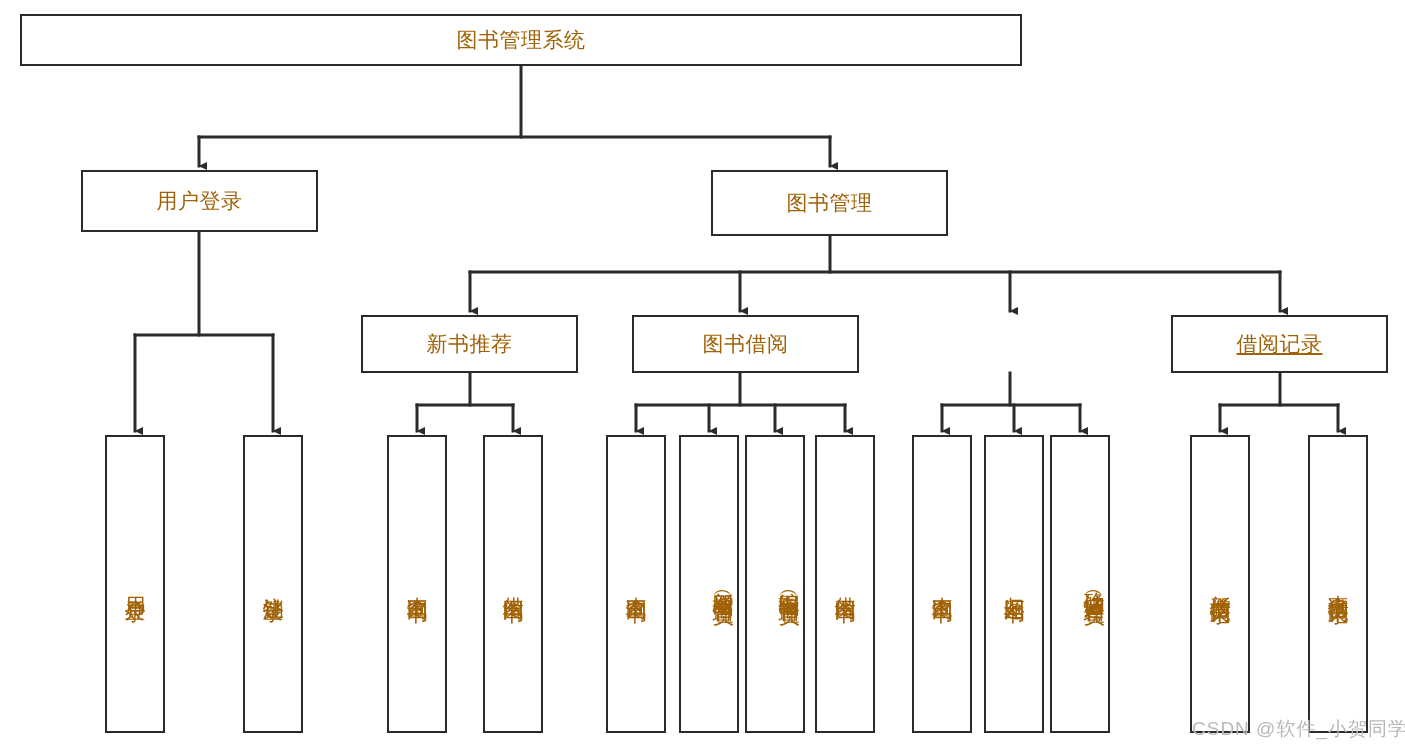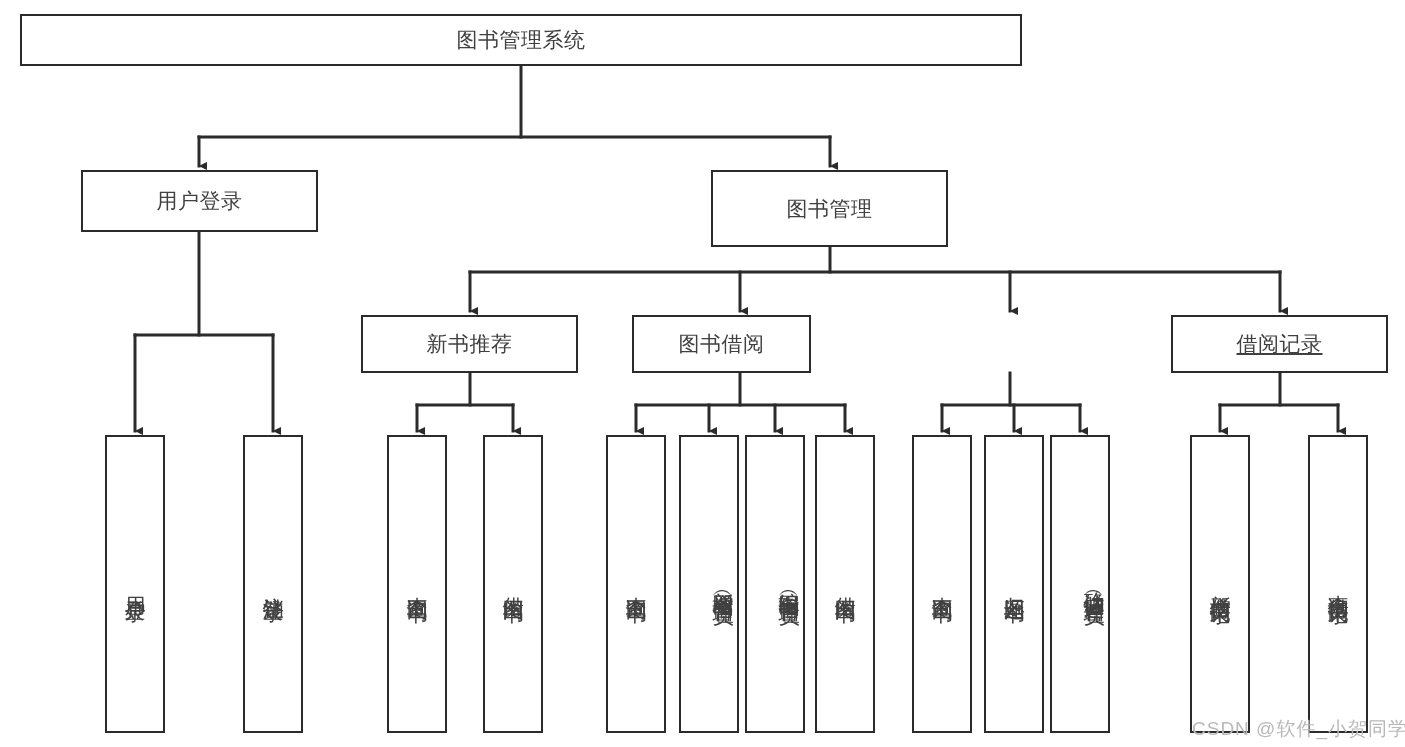--- a/index.html
+++ b/index.html
@@ -33,7 +33,7 @@
     display: flex;
     align-items: center;
     justify-content: center;
-    color: #404040;
+    color: #a16207;
   }
   .node.horiz {
     font-size: 21px;

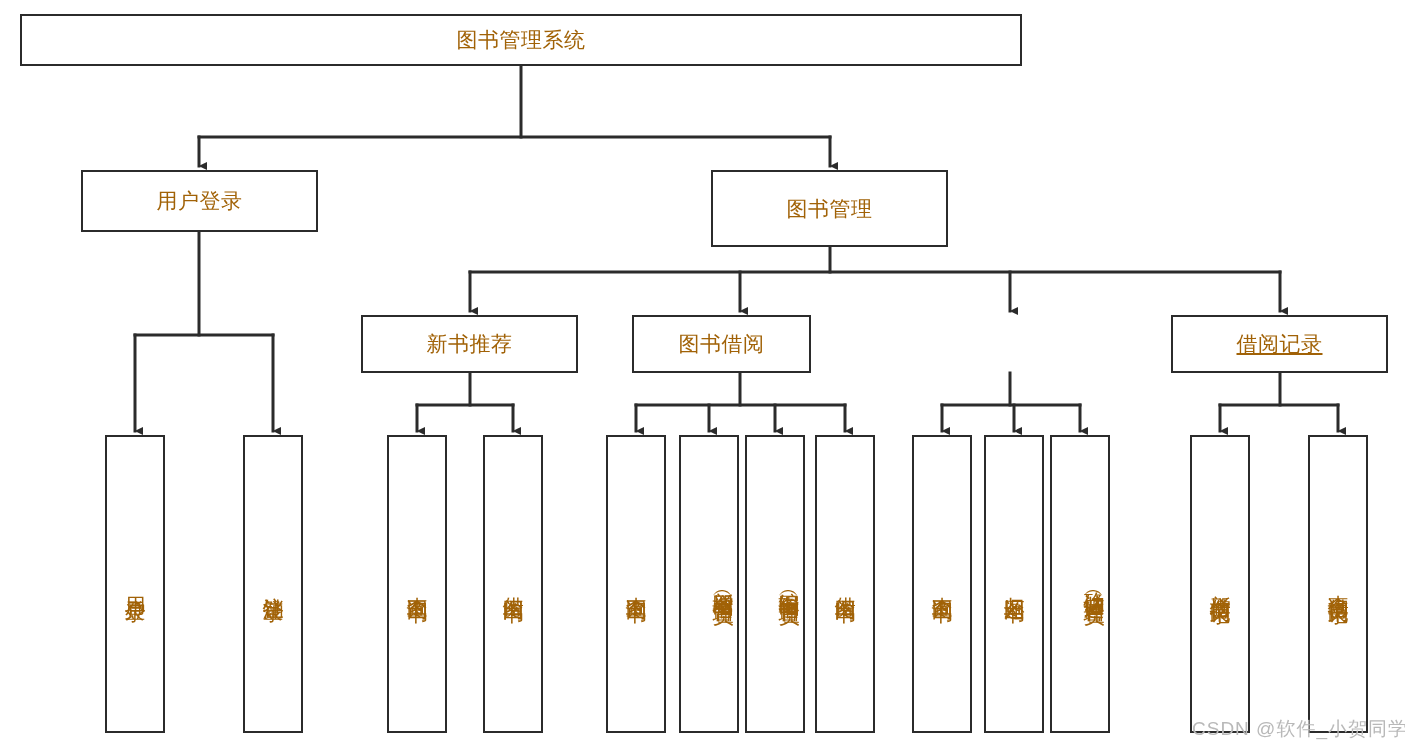--- a/index.html
+++ b/index.html
@@ -129,7 +129,7 @@
   <div class="node horiz" style="left:81px; top:170px; width:237px; height:62px;">
     <span class="node-label">用户登录</span>
   </div>
-  <div class="node horiz" style="left:711px; top:170px; width:237px; height:77px;">
+  <div class="node horiz" style="left:711px; top:170px; width:237px; height:66px;">
     <span class="node-label">图书管理</span>
   </div>
 

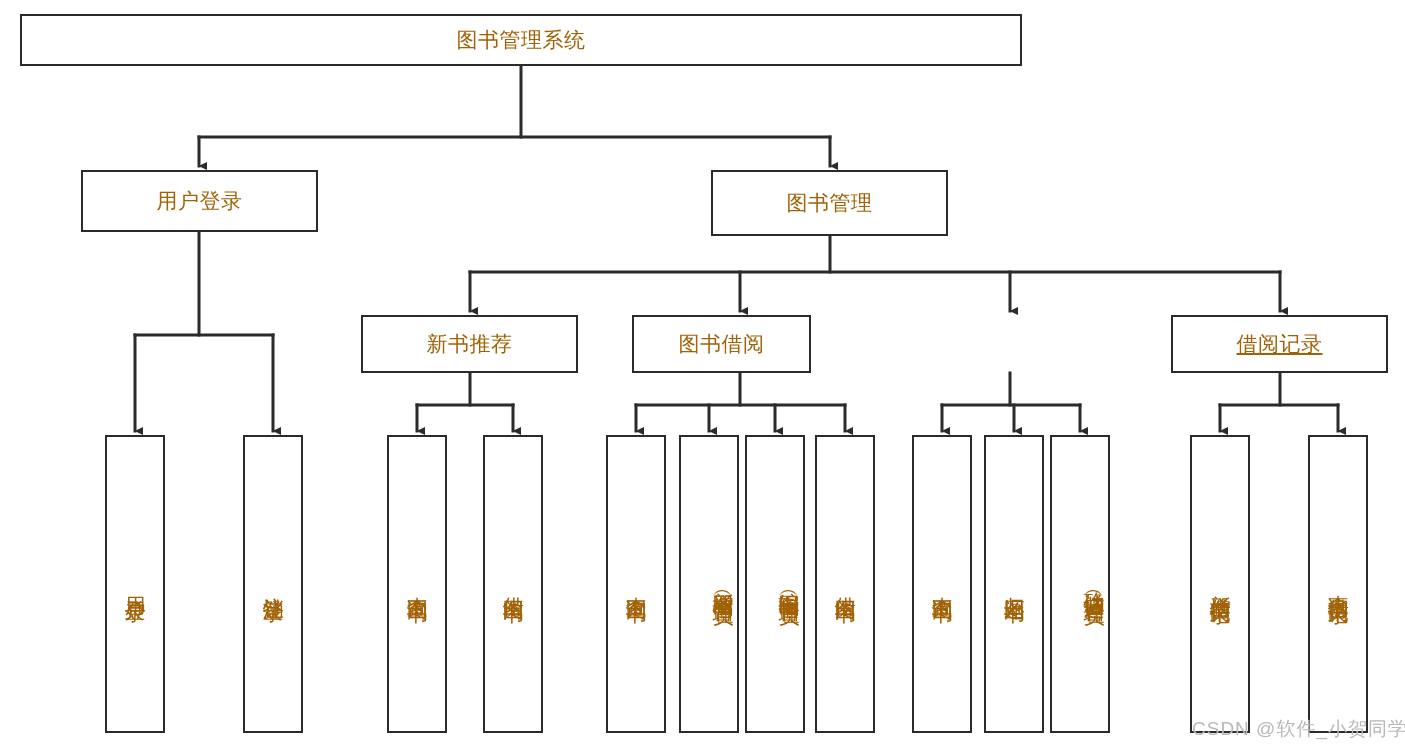--- a/index.html
+++ b/index.html
@@ -136,7 +136,7 @@
   <div class="node horiz" style="left:361px; top:315px; width:217px; height:58px;">
     <span class="node-label">新书推荐</span>
   </div>
-  <div class="node horiz" style="left:632px; top:315px; width:179px; height:58px;">
+  <div class="node horiz" style="left:632px; top:315px; width:227px; height:58px;">
     <span class="node-label">图书借阅</span>
   </div>
   <div class="node horiz" style="left:1171px; top:315px; width:217px; height:58px;text-decoration:underline;">

